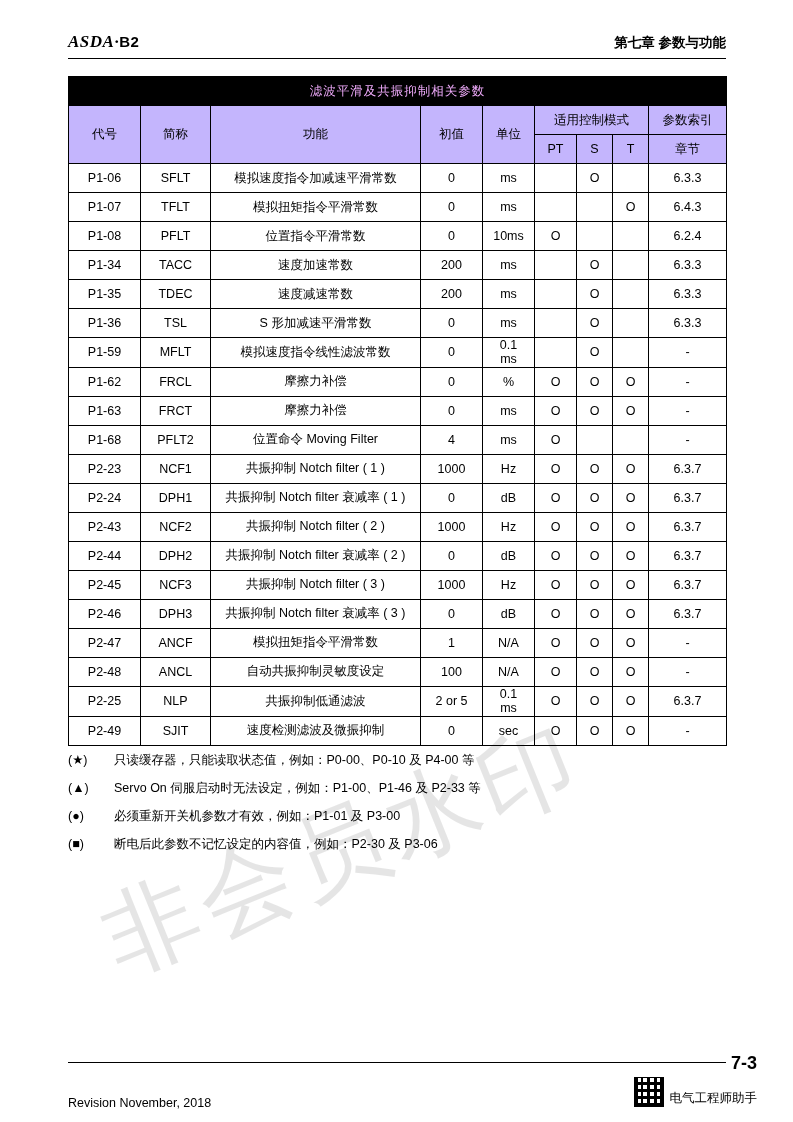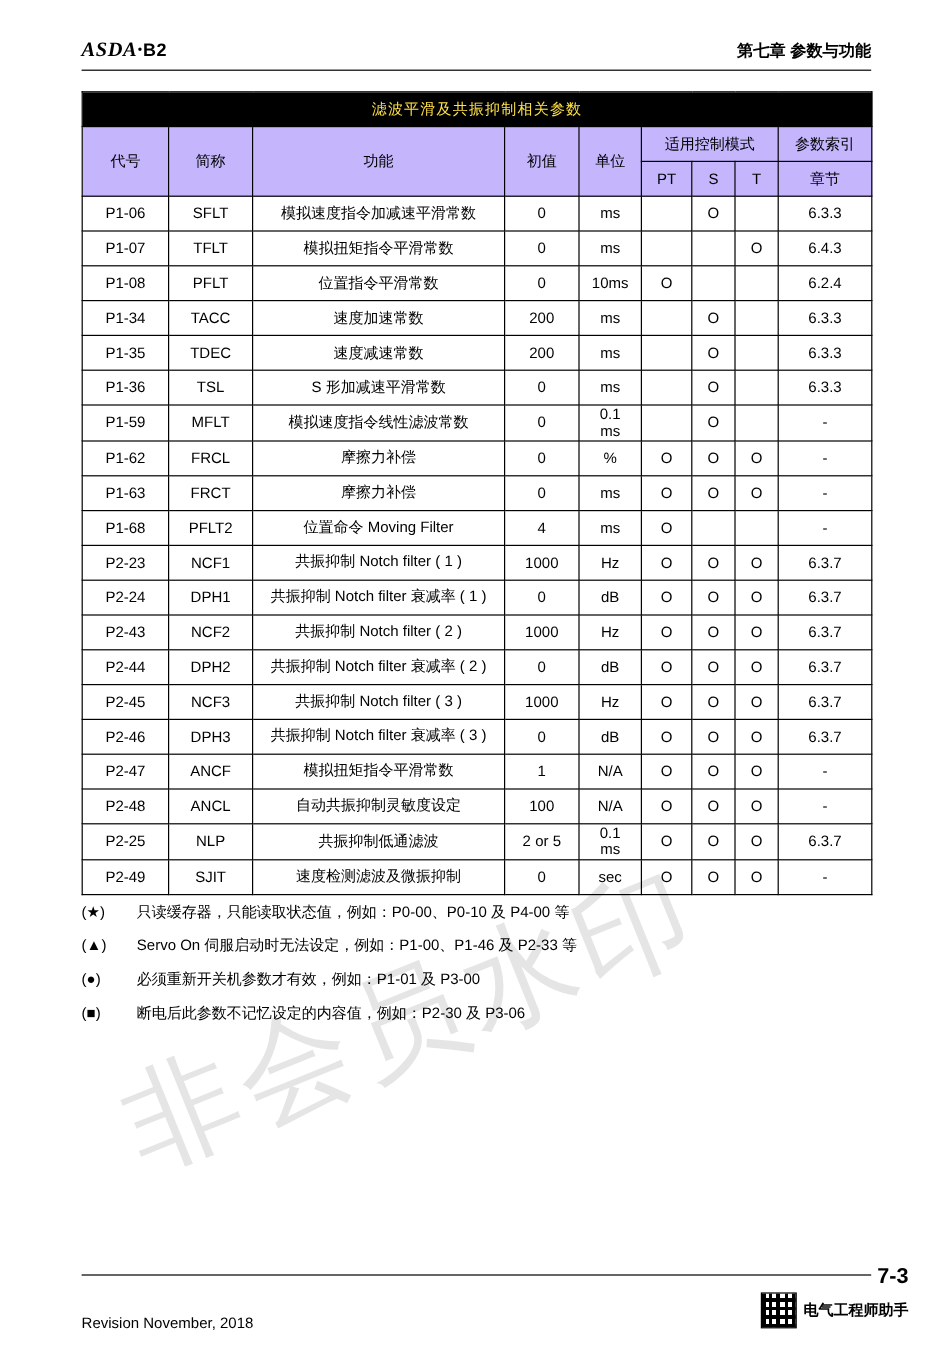--- a/index.html
+++ b/index.html
@@ -87,7 +87,7 @@
   }
   .title-row td {
     background: #000000;
-    color: #fde047;
+    color: #f0abfc;
     font-size: 14px;
     font-weight: bold;
     height: 26px;

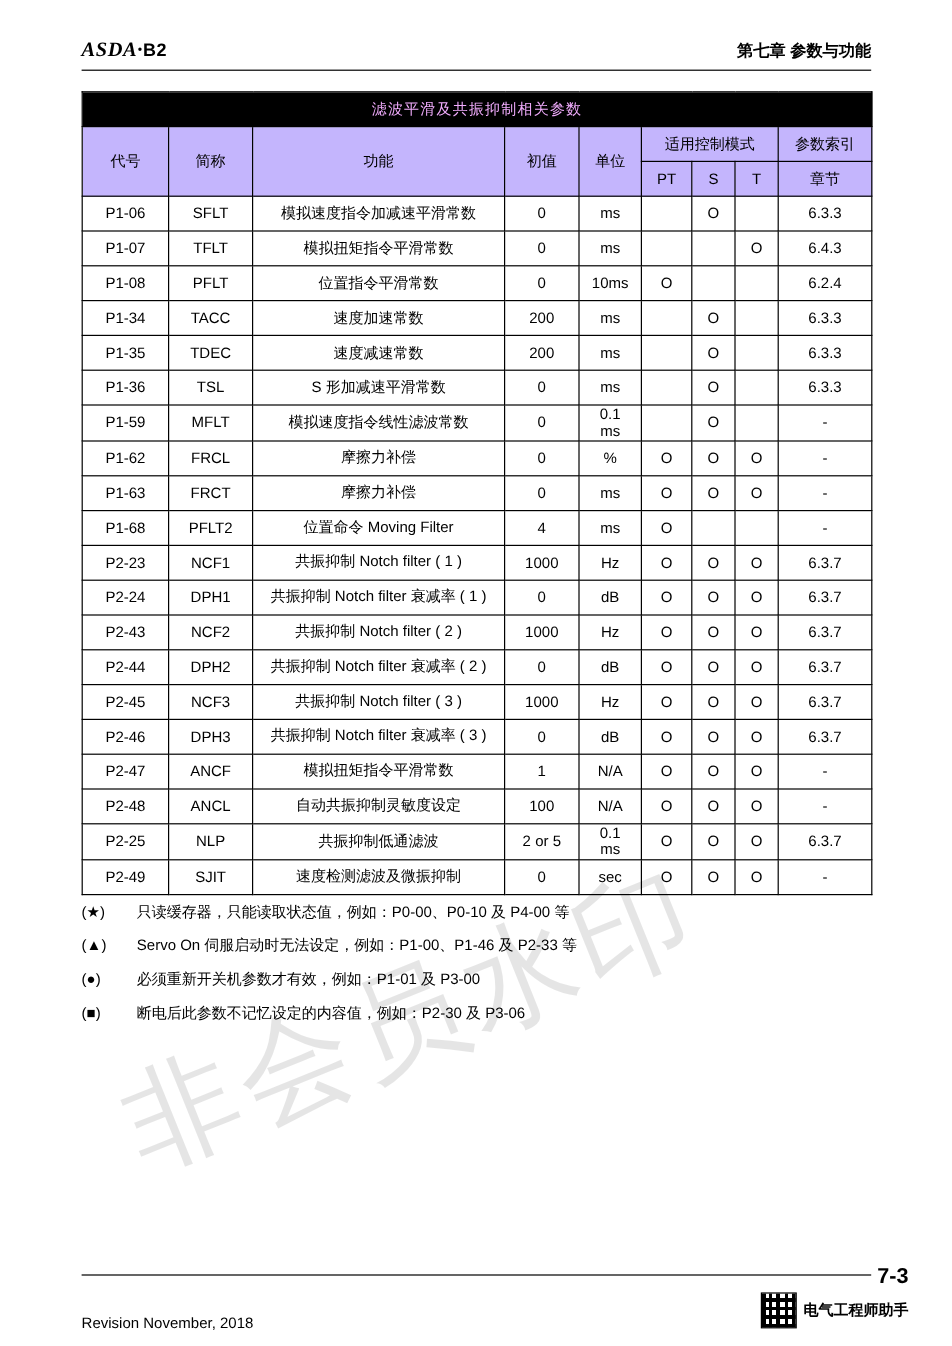--- a/index.html
+++ b/index.html
@@ -187,9 +187,8 @@
     right: 68px;
     top: 1077px;
     display: flex;
-    align-items: center;
+    align-items: flex-end;
     gap: 6px;
-    font-weight: bold;
   }
   .qr-box {
     width: 28px;

